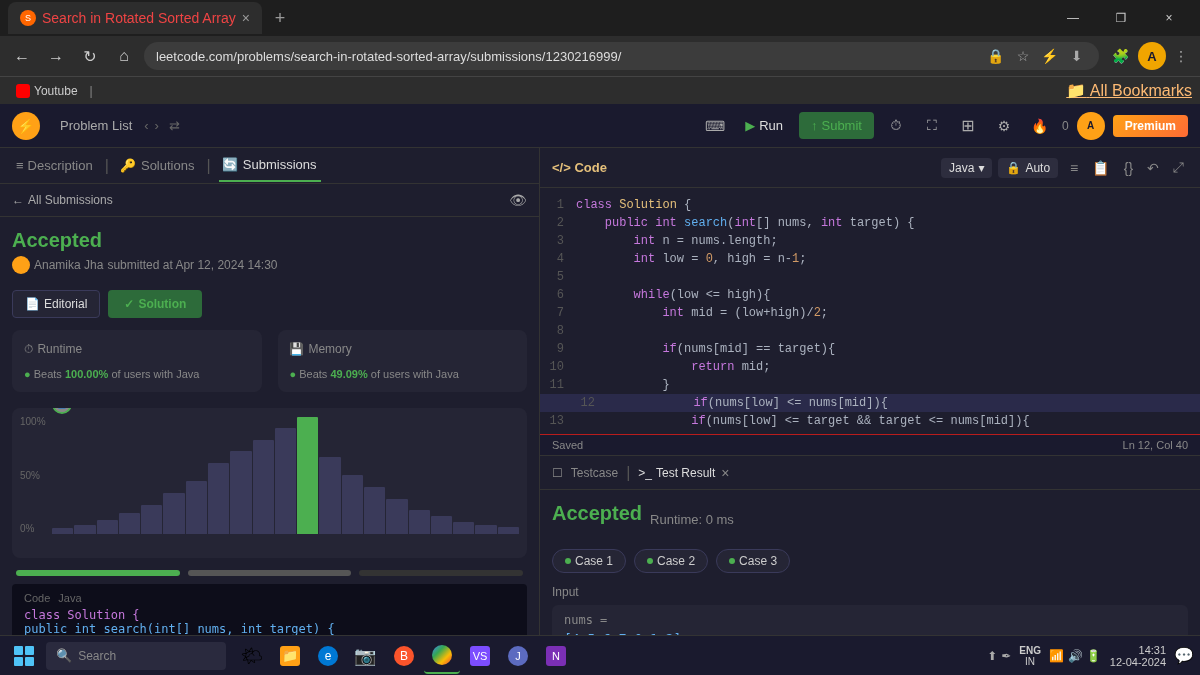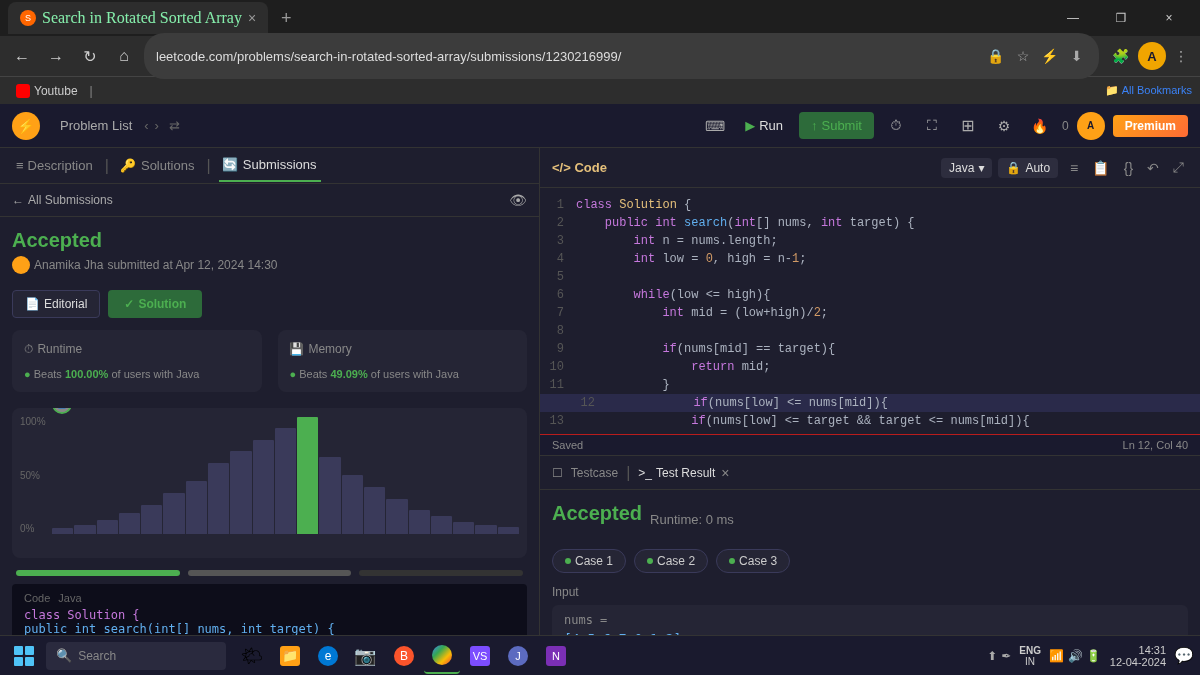--- a/index.html
+++ b/index.html
@@ -10,7 +10,7 @@
     .tab-bar { display: flex; align-items: center; background: #1e1e1e; height: 36px; padding: 0 8px; gap: 4px; }
     .tab { display: flex; align-items: center; background: #2d2d2d; border-radius: 8px 8px 0 0; padding: 0 12px; height: 32px; gap: 6px; min-width: 200px; }
     .tab-favicon { width: 16px; height: 16px; background: #ff6600; border-radius: 50%; display: flex; align-items: center; justify-content: center; color: white; font-size: 9px; }
-    .tab-title { color: #86efac; font-size: 16px; flex: 1; white-space: nowrap; overflow: hidden; text-overflow: ellipsis; font-family: Liberation Serif, serif; }
+    .tab-title { color: #ef4444; font-size: 14px; flex: 1; white-space: nowrap; overflow: hidden; text-overflow: ellipsis; }
     .tab-close { color: #999; font-size: 14px; cursor: pointer; }
     .tab-new { width: 28px; height: 28px; display: flex; align-items: center; justify-content: center; color: #999; font-size: 18px; cursor: pointer; }
     .window-controls { margin-left: auto; display: flex; gap: 2px; }

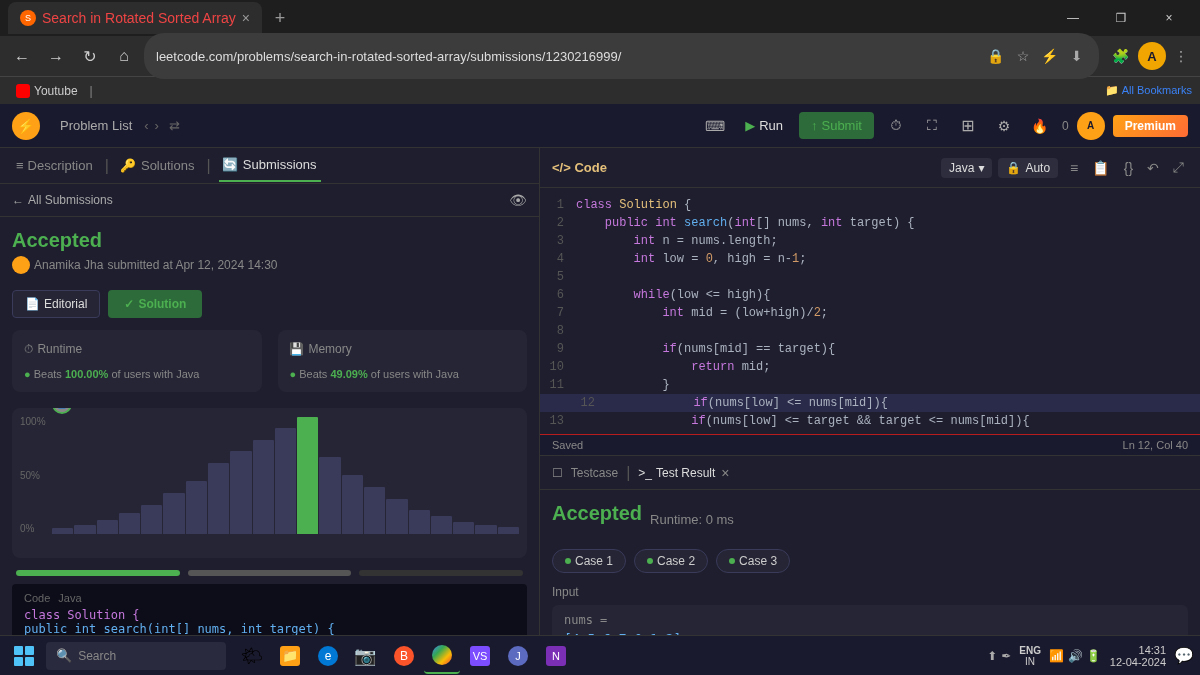--- a/index.html
+++ b/index.html
@@ -18,7 +18,7 @@
 
     .nav-bar { display: flex; align-items: center; background: #2d2d2d; height: 40px; padding: 0 8px; gap: 6px; }
     .nav-btn { width: 28px; height: 28px; display: flex; align-items: center; justify-content: center; color: #ccc; border-radius: 50%; cursor: pointer; }
-    .address-bar { flex: 1; background: #3c3c3c; border-radius: 20px; height: 46px; display: flex; align-items: center; padding: 8px 12px; color: #ddd; font-size: 13px; }
+    .address-bar { flex: 1; background: #3c3c3c; border-radius: 20px; height: 28px; display: flex; align-items: center; padding: 8px 12px; color: #ddd; font-size: 13px; }
     .address-text { flex: 1; }
     .nav-icons { display: flex; align-items: center; gap: 4px; margin-left: 4px; }
     .nav-icon { color: #aaa; font-size: 14px; padding: 4px; cursor: pointer; }

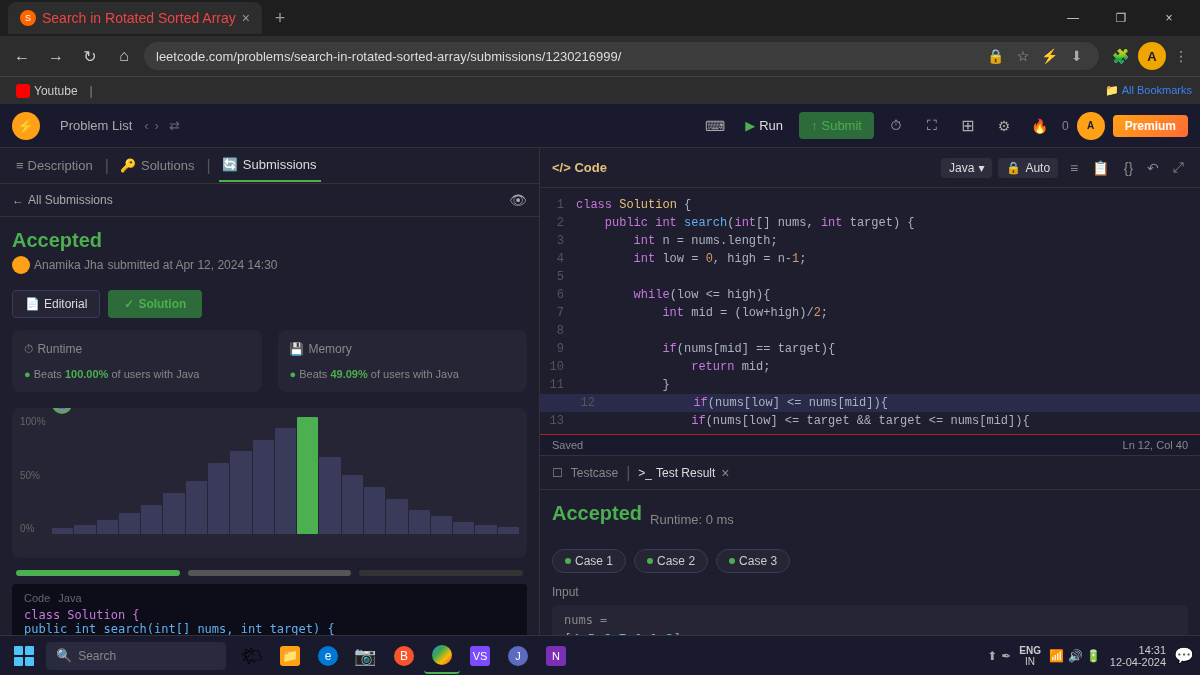--- a/index.html
+++ b/index.html
@@ -27,7 +27,7 @@
     .bookmarks-bar { background: #2d2d2d; height: 28px; display: flex; align-items: center; padding: 0 8px; border-top: 1px solid #444; }
     .bookmark-item { display: flex; align-items: center; gap: 4px; padding: 2px 8px; color: #ccc; font-size: 12px; cursor: pointer; }
     .youtube-favicon { width: 14px; height: 14px; background: #ff0000; border-radius: 3px; }
-    .all-bookmarks { margin-left: auto; color: #3b82f6; font-size: 11px; cursor: pointer; }
+    .all-bookmarks { margin-left: auto; color: #fdba74; font-size: 16px; cursor: pointer; text-decoration: underline; }
 
     
     .lc-header { display: flex; align-items: center; background: #1a1a2e; height: 44px; padding: 0 12px; border-bottom: 1px solid #333; }

